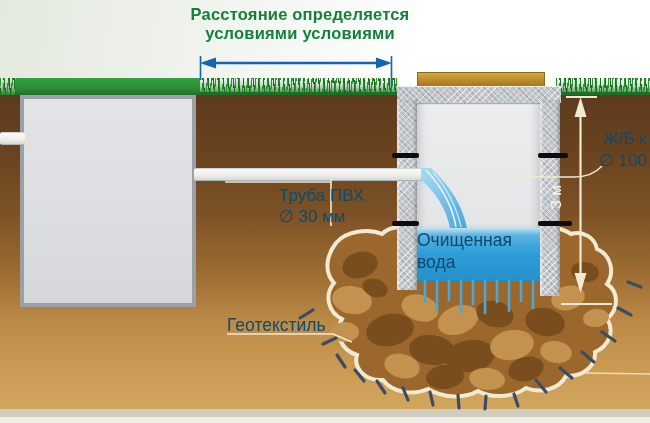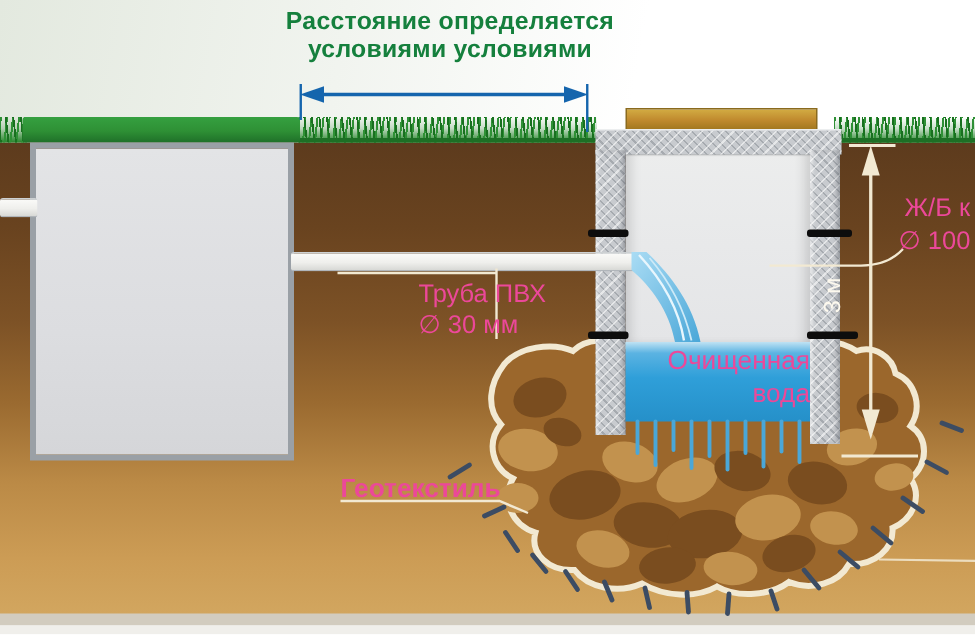--- a/index.html
+++ b/index.html
@@ -64,7 +64,7 @@
   
   .note{left:170px;top:5px;width:260px;text-align:center;z-index:9;
         font-size:16.5px;line-height:19px;font-weight:600;color:#15803d;letter-spacing:.2px;}
-  .wlabel{color:#ec4899;font-size:17px;line-height:21px;z-index:9;}
+  .wlabel{color:#0c4a6e;font-size:17px;line-height:21px;z-index:9;}
   .pipe-label{left:231px;top:185px;margin-left:48px;}
   .water-label{left:417px;top:229px;width:123px;text-align:right;line-height:22px;font-size:17.5px;}
   .geo-label{left:227px;top:315px;font-size:17.5px;font-weight:bold;}

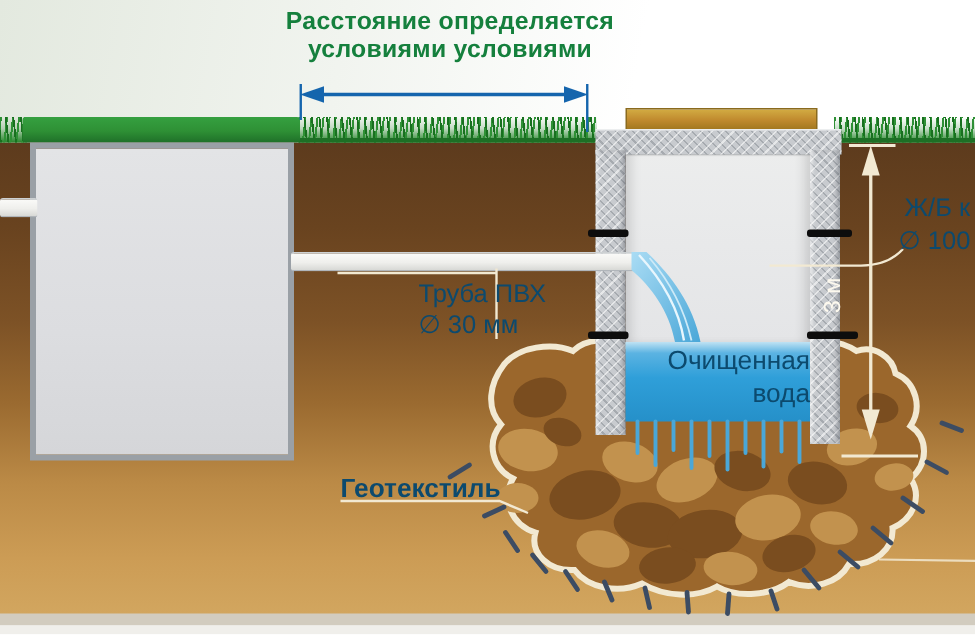--- a/index.html
+++ b/index.html
@@ -66,7 +66,7 @@
         font-size:16.5px;line-height:19px;font-weight:600;color:#15803d;letter-spacing:.2px;}
   .wlabel{color:#0c4a6e;font-size:17px;line-height:21px;z-index:9;}
   .pipe-label{left:231px;top:185px;margin-left:48px;}
-  .water-label{left:417px;top:229px;width:123px;text-align:right;line-height:22px;font-size:17.5px;}
+  .water-label{left:417px;top:229px;width:123px;text-align:left;line-height:22px;font-size:17.5px;}
   .geo-label{left:227px;top:315px;font-size:17.5px;font-weight:bold;}
   .ring-label{left:603px;top:128px;line-height:22px;}
   .ring-label .l2{margin-left:-4px;}

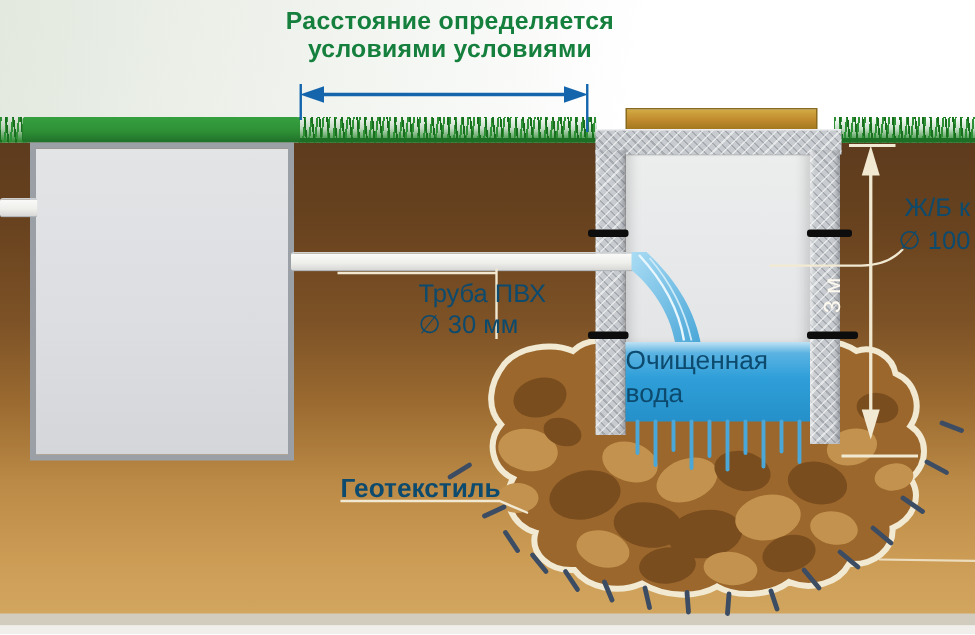--- a/index.html
+++ b/index.html
@@ -67,7 +67,7 @@
   .wlabel{color:#0c4a6e;font-size:17px;line-height:21px;z-index:9;}
   .pipe-label{left:231px;top:185px;margin-left:48px;}
   .water-label{left:417px;top:229px;width:123px;text-align:left;line-height:22px;font-size:17.5px;}
-  .geo-label{left:227px;top:315px;font-size:17.5px;font-weight:bold;}
+  .geo-label{left:227px;top:315px;font-size:17.5px;}
   .ring-label{left:603px;top:128px;line-height:22px;}
   .ring-label .l2{margin-left:-4px;}
   .depth-label{left:544px;top:182px;width:36px;height:30px;color:#fdf9ee;font-size:15.5px;

